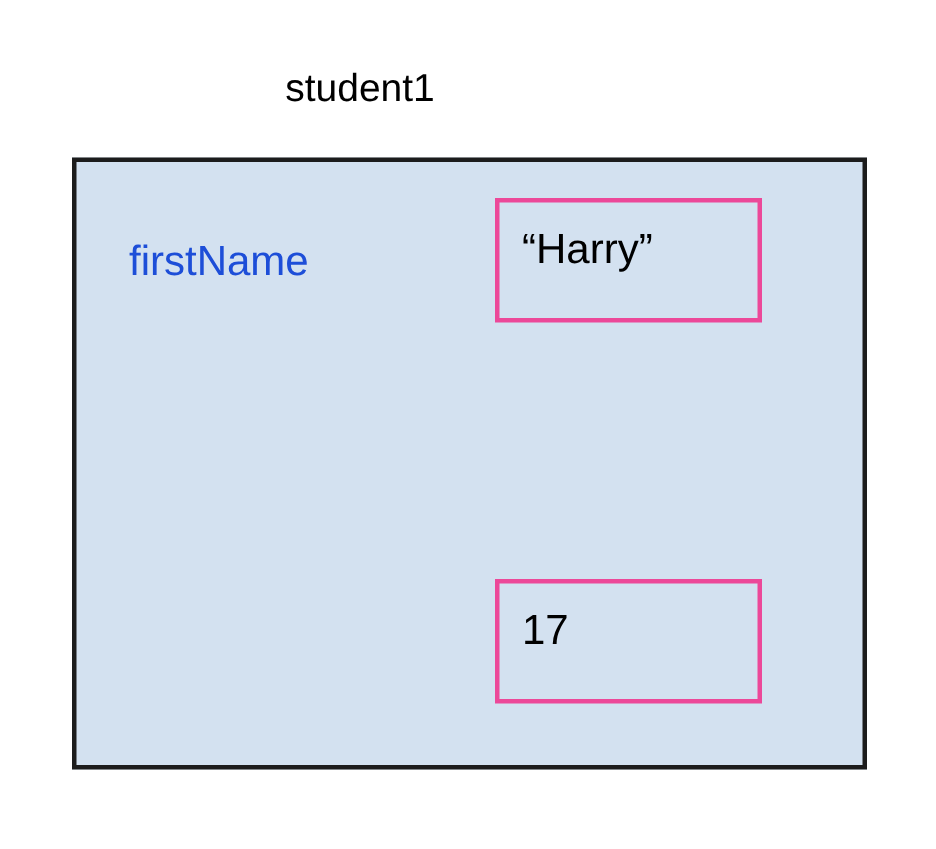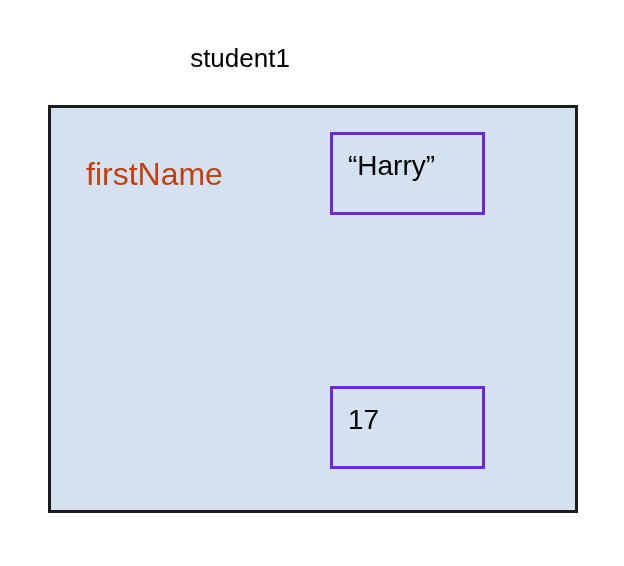--- a/index.html
+++ b/index.html
@@ -65,9 +65,9 @@
     justify-content: flex-start;
     padding-left: 23px;
     box-sizing: border-box;
-    font-size: 32px;
+    font-size: 28px;
     line-height: 34px;
-    color: #c2410c;
+    color: #1d4ed8;
     white-space: nowrap;
   }
   

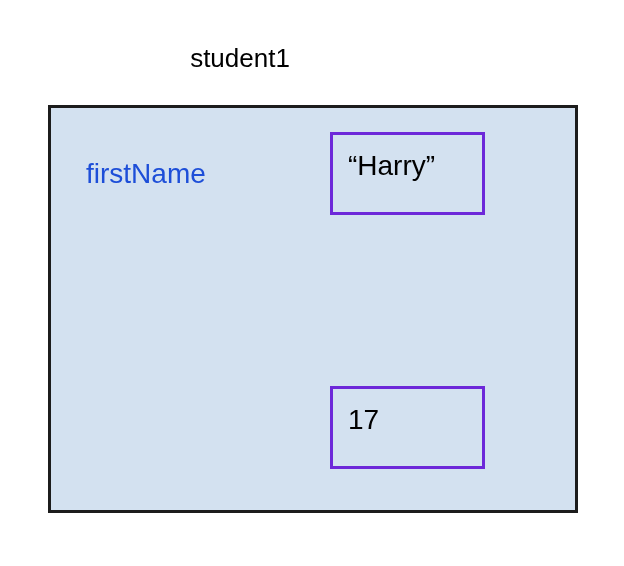--- a/index.html
+++ b/index.html
@@ -81,11 +81,11 @@
     position: absolute;
     left: 279px;
     top: 0;
-    width: 155px;
+    width: 178px;
     height: 83px;
     box-sizing: border-box;
     background: #d3e1f0;
-    border: 3px solid #6d28d9;
+    border: 3px solid #ec4899;
   }
 
   .property-value {

